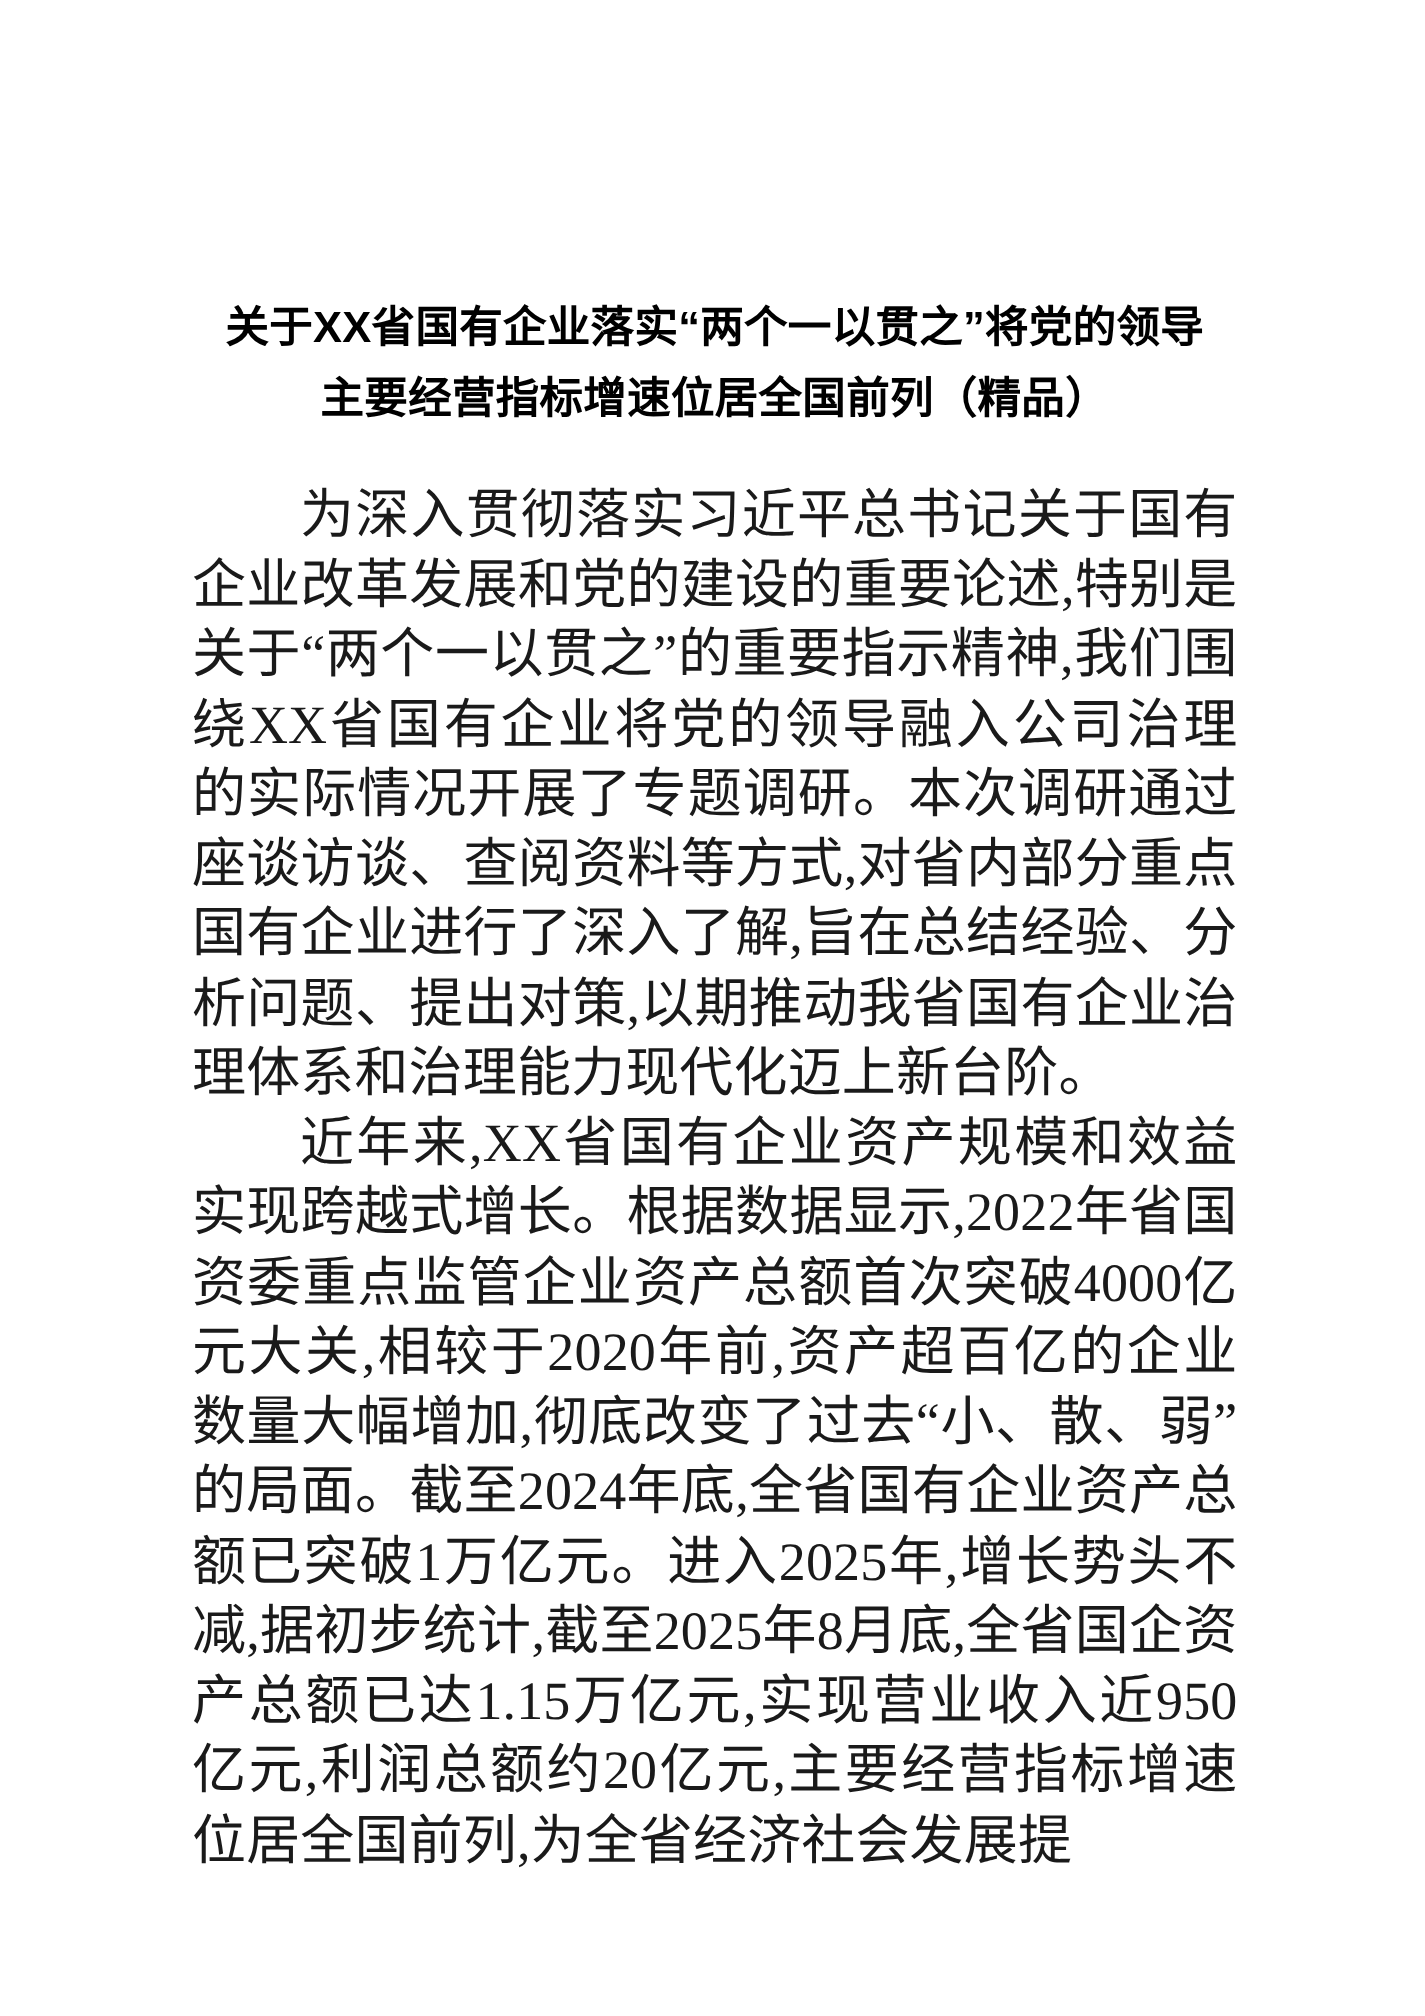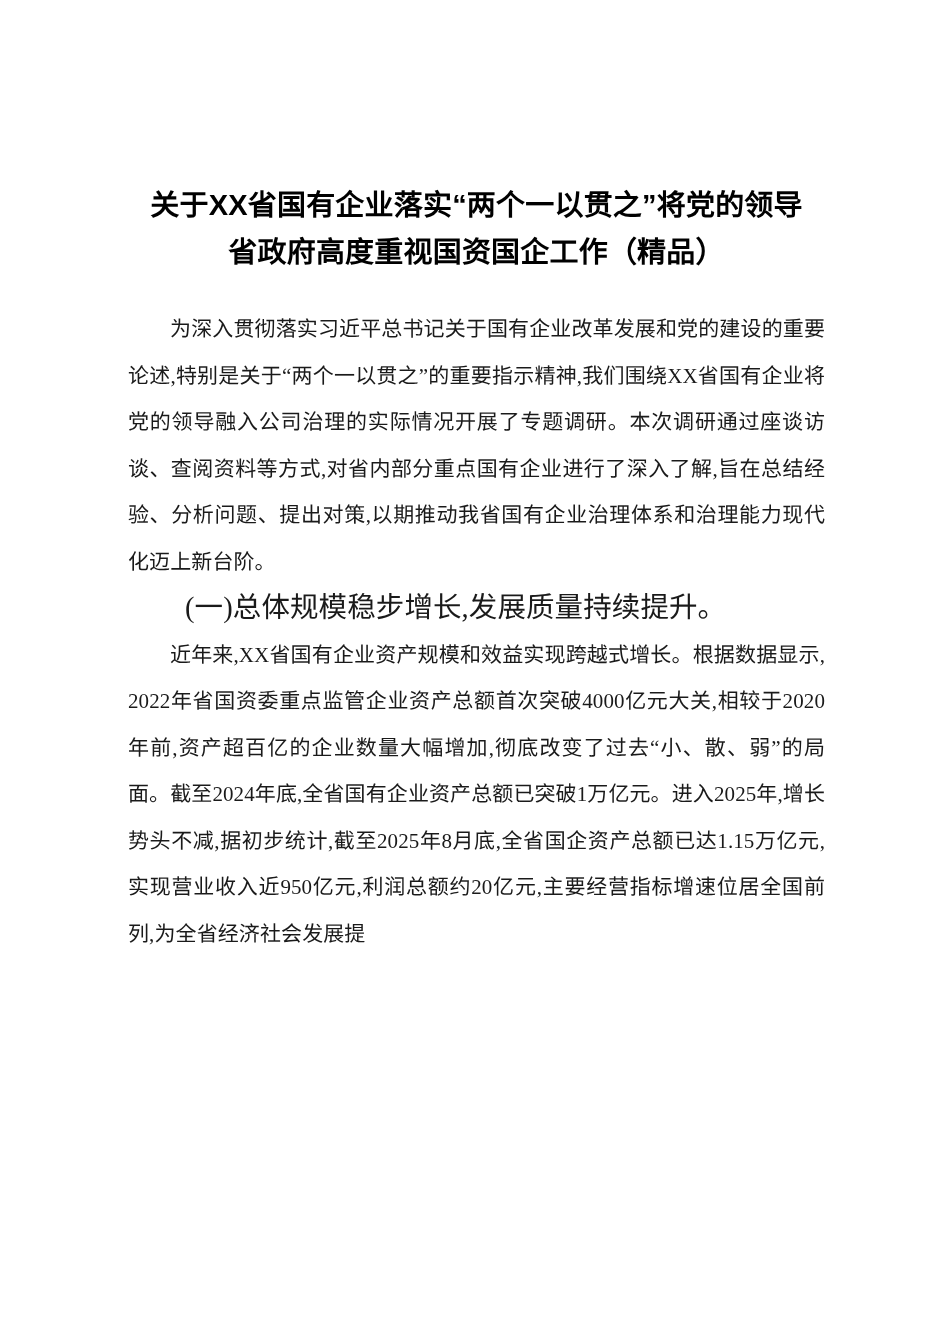--- a/index.html
+++ b/index.html
@@ -28,7 +28,7 @@
 
   
   .doc-title {
-    margin: 0;
+    margin: 14px;
     padding-top: 182px;
     font-family: "Liberation Sans", "DejaVu Sans", sans-serif;
     font-weight: bold;

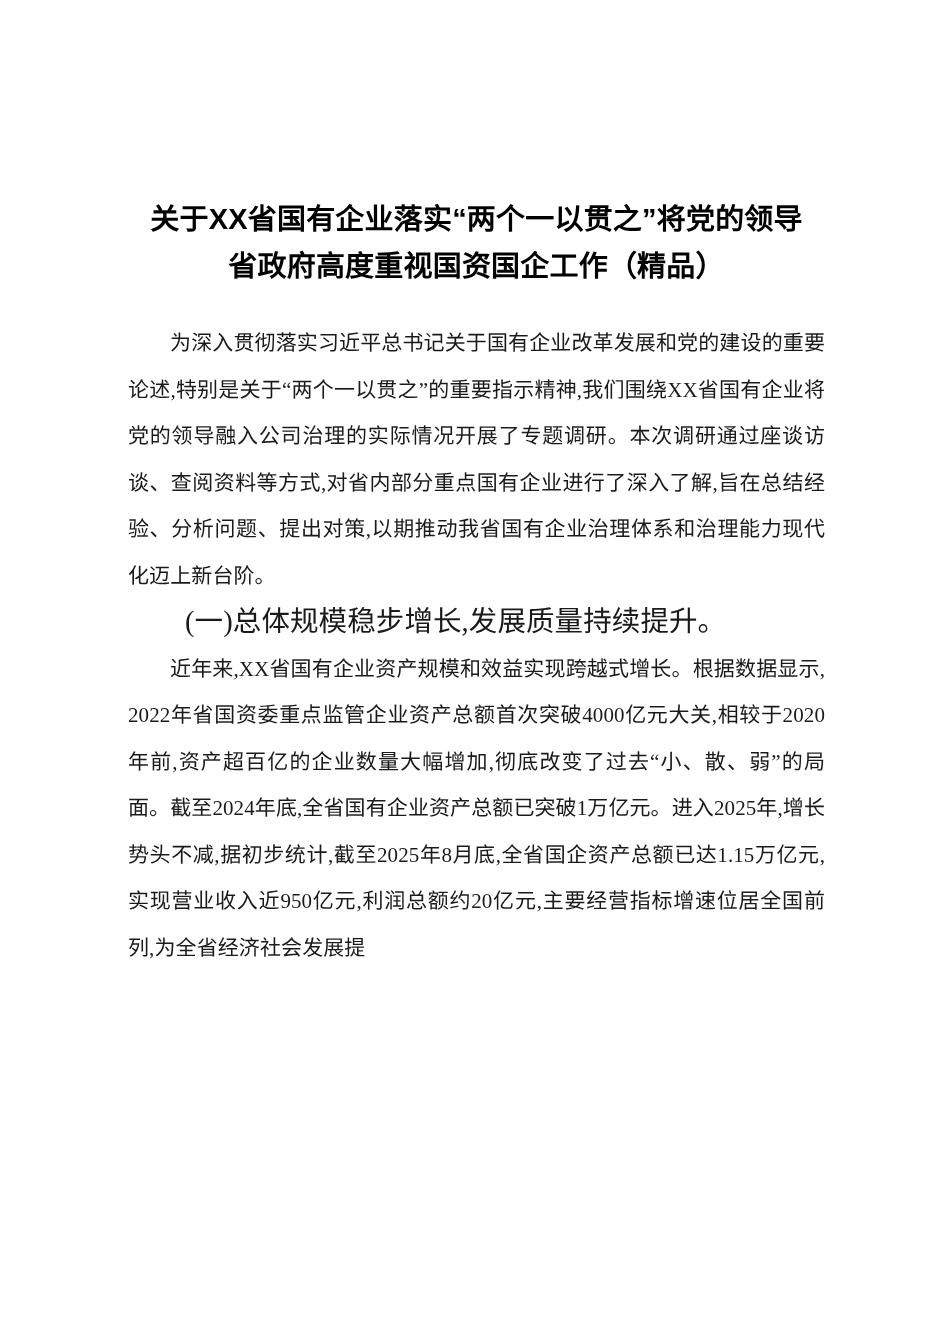--- a/index.html
+++ b/index.html
@@ -91,7 +91,7 @@
 
     <h1 class="doc-title">
       <span class="title-line">关于XX省国有企业落实“两个一以贯之”将党的领导</span>
-      <span class="title-line">省政府高度重视国资国企工作（精品）</span>
+      <span class="title-line">主要经营指标增速位居全国前列（精品）</span>
     </h1>
 
     <div class="body-block">

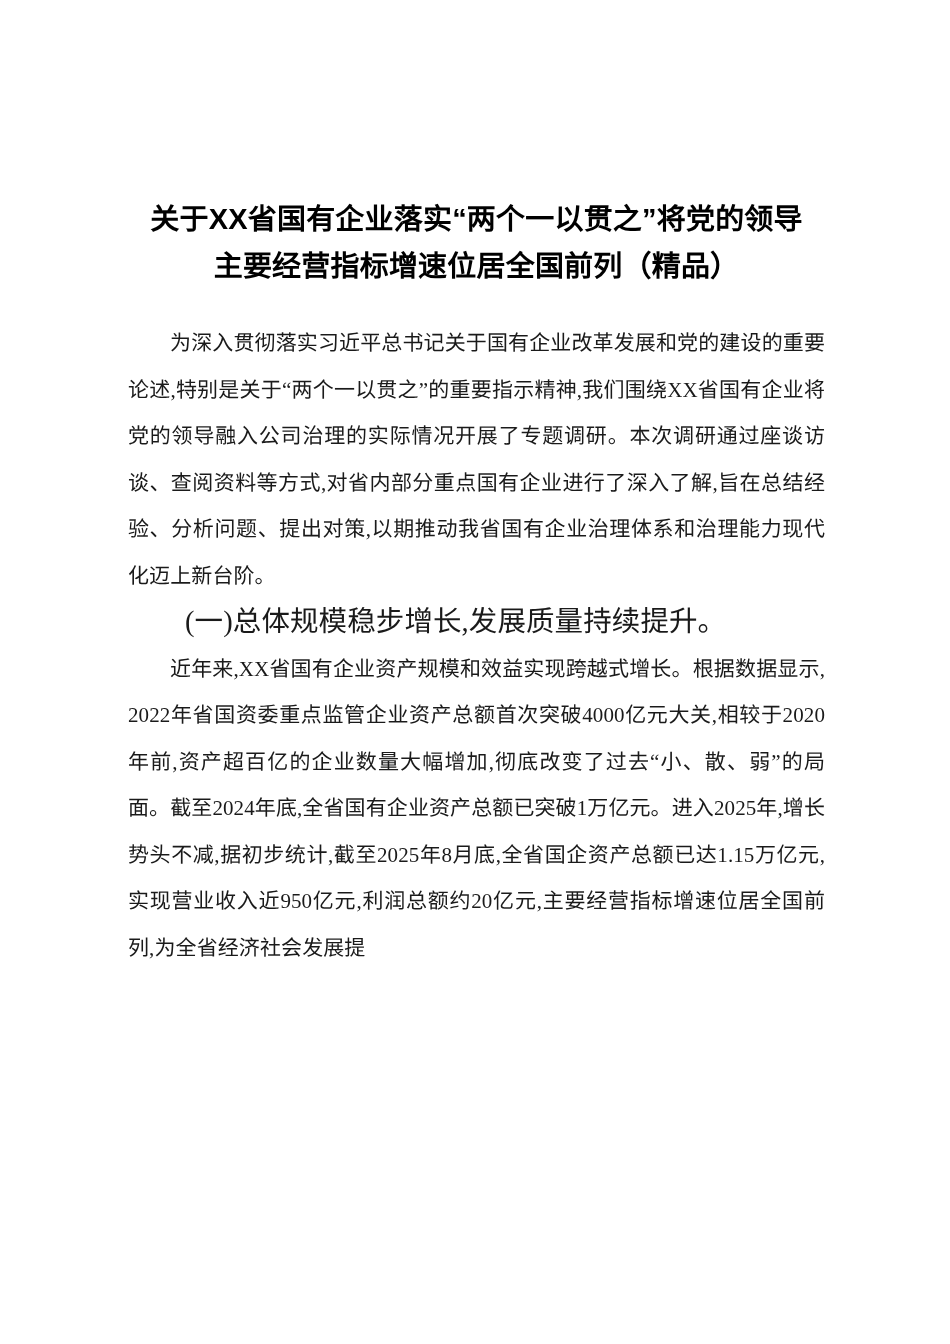--- a/index.html
+++ b/index.html
@@ -52,7 +52,7 @@
   p.para {
     margin: 0;
     font-family: "Liberation Serif", "DejaVu Serif", serif;
-    font-size: 21px;
+    font-size: 36px;
     line-height: 46.5px;
     color: #1a1a1a;
     text-align: justify;

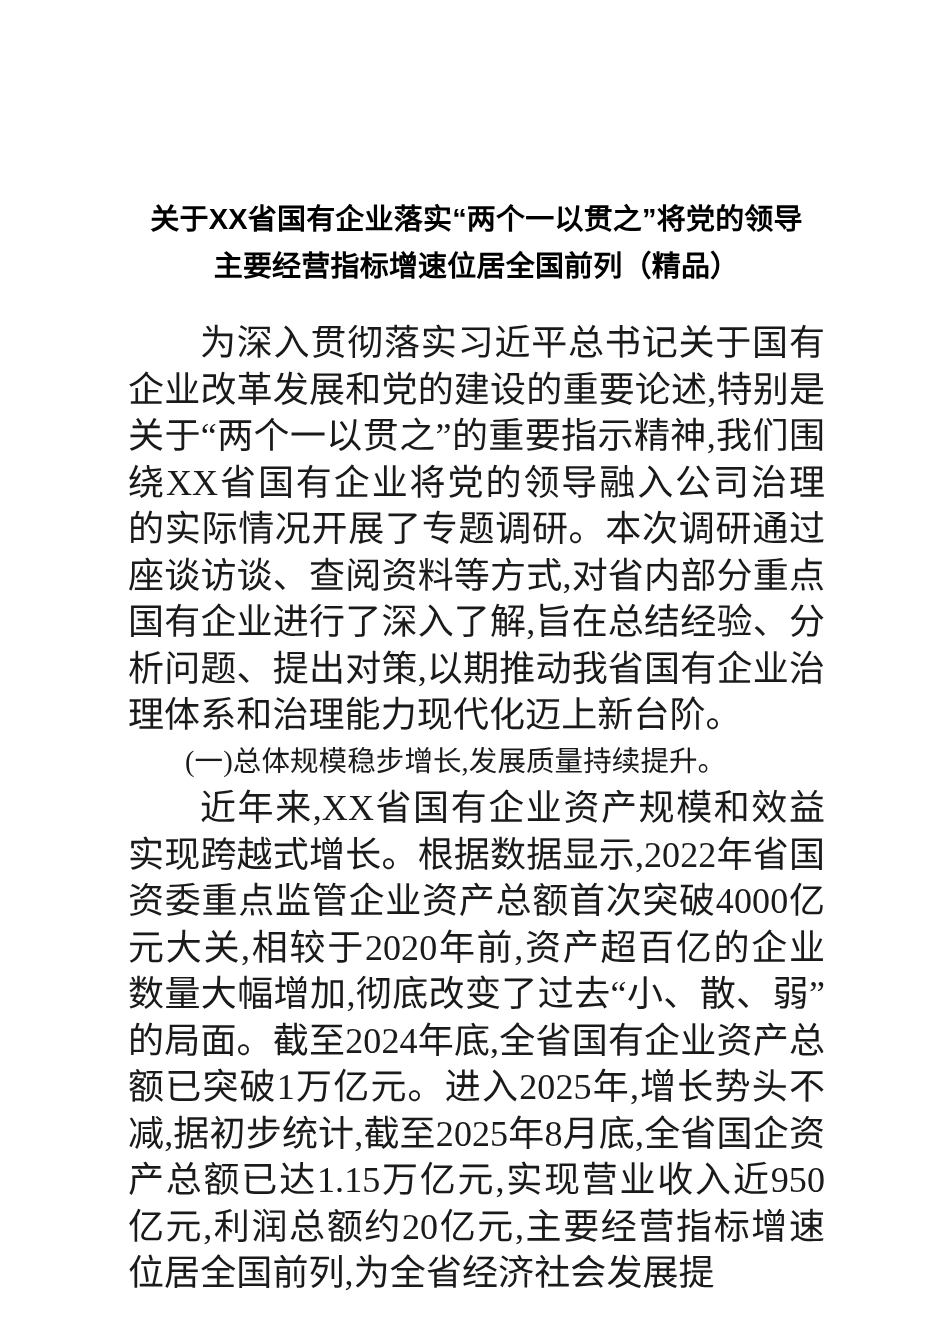--- a/index.html
+++ b/index.html
@@ -100,7 +100,6 @@
 
 
 
-      <p class="heading-2">(一)总体规模稳步增长,发展质量持续提升。</p>
 
       <p class="para">近年来,XX省国有企业资产规模和效益实现跨越式增长。根据数据显示,2022年省国资委重点监管企业资产总额首次突破4000亿元大关,相较于2020年前,资产超百亿的企业数量大幅增加,彻底改变了过去“小、散、弱”的局面。截至2024年底,全省国有企业资产总额已突破1万亿元。进入2025年,增长势头不减,据初步统计,截至2025年8月底,全省国企资产总额已达1.15万亿元,实现营业收入近950亿元,利润总额约20亿元,主要经营指标增速位居全国前列,为全省经济社会发展提</p>
 

